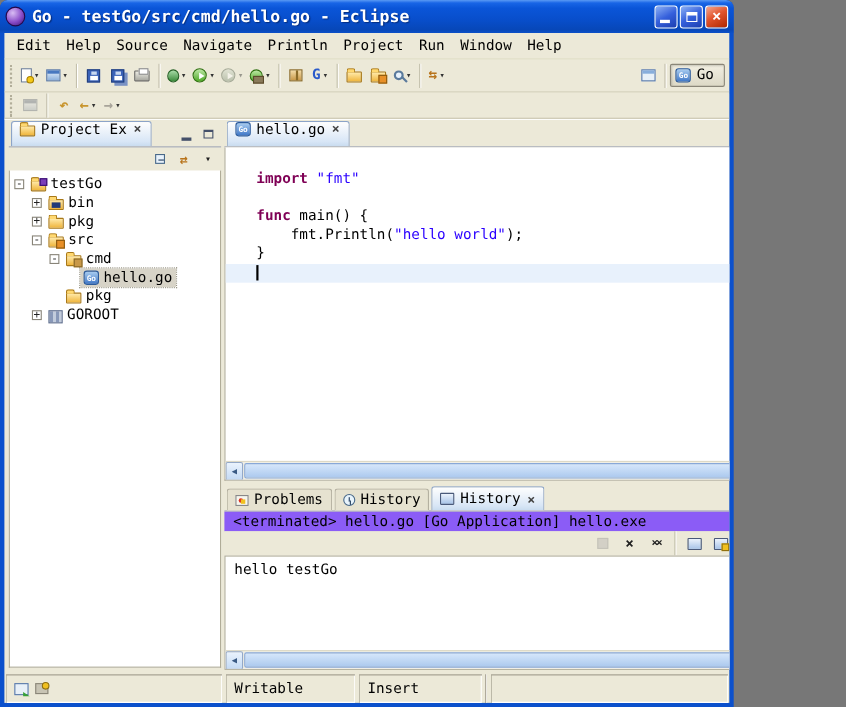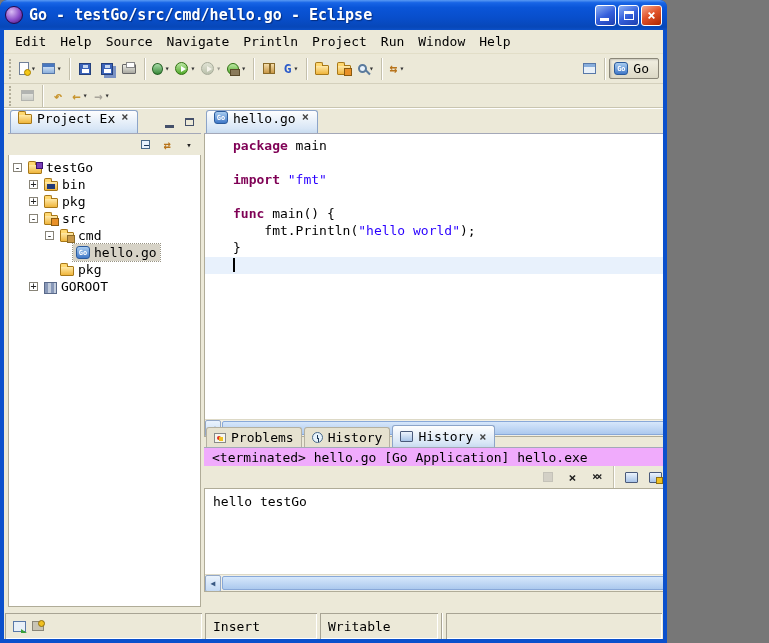--- a/index.html
+++ b/index.html
@@ -372,7 +372,6 @@
       </div>
       <div class="ed-body">
         <div class="code-area">
-          <div class="code-line"><span class="tk kw">package</span><span class="tk"> main</span></div>
           <div class="code-line"></div>
           <div class="code-line"><span class="tk kw">import</span><span class="tk"> </span><span class="tk str">"fmt"</span></div>
           <div class="code-line"></div>

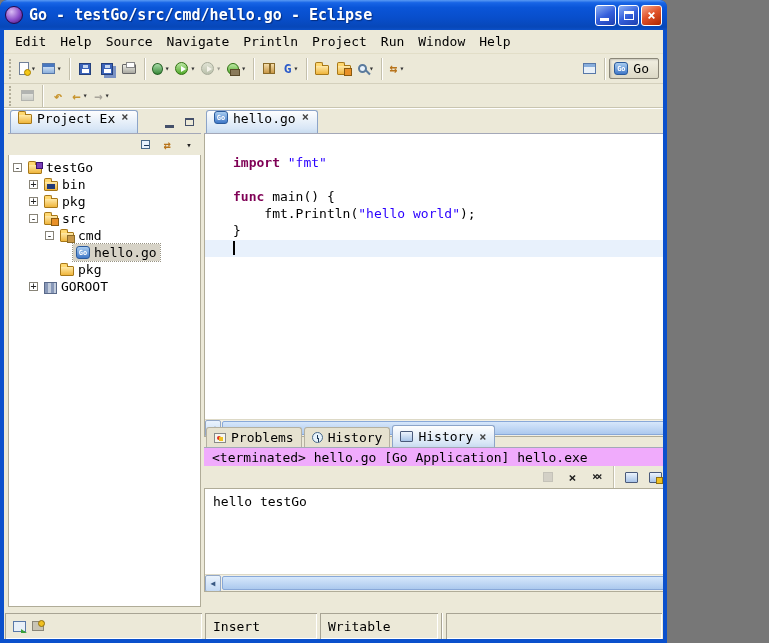--- a/index.html
+++ b/index.html
@@ -112,7 +112,7 @@
   .sb-thumb{position:absolute;background:linear-gradient(90deg,#D6E7FB,#ACC9EE);border:1px solid #88A8D8;border-radius:2px;}
   .sb-h .sb-thumb{background:linear-gradient(180deg,#D6E7FB,#ACC9EE);}
   
-  .consolev{left:200px;top:395px;width:557px;height:167px;}
+  .consolev{left:200px;top:412px;width:557px;height:167px;}
   .tabs-row{height:23px;display:flex;align-items:flex-end;border-bottom:1px solid #A4A8B8;position:relative;}
   .ctab{display:flex;align-items:center;gap:5px;height:20px;padding:0 7px;border:1px solid #B4B0A0;border-bottom:none;border-radius:3px 3px 0 0;margin-left:2px;background:#E6E2D0;}
   .ctab.active{height:22px;border-color:#8CA4C8;background:linear-gradient(180deg,#FEFEFE,#D8E6F6 80%,#C8DBEF);}

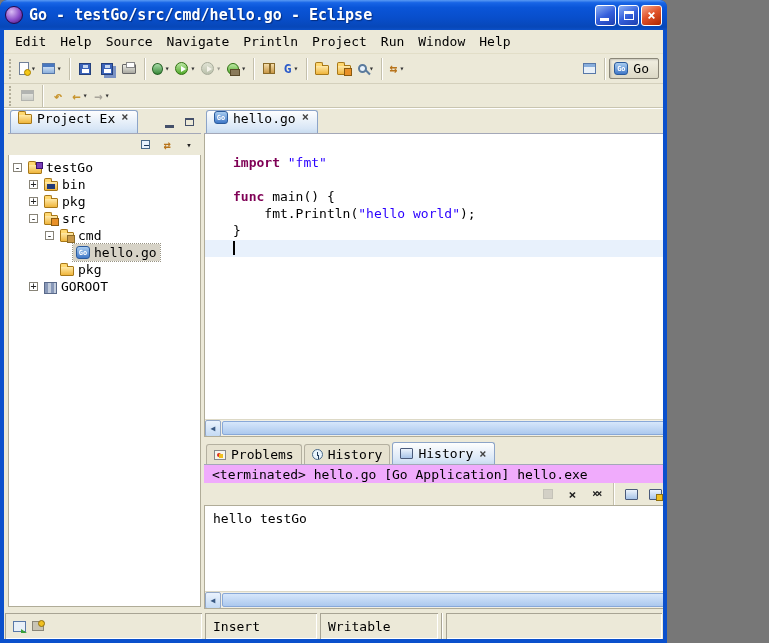--- a/index.html
+++ b/index.html
@@ -128,7 +128,7 @@
   .i-stop{width:10px;height:10px;background:#B8B4AA;border:1px solid #98948A;}
   .i-x{color:#202020;font-weight:bold;font-size:13px;line-height:1;}
   .i-xx{color:#202020;font-weight:bold;font-size:10px;letter-spacing:-2px;line-height:1;}
-  .console-status{height:18px;display:flex;align-items:center;padding:0 8px;background:#f0abfc;white-space:nowrap;}
+  .console-status{height:18px;display:flex;align-items:center;padding:0 8px;background:#8b5cf6;white-space:nowrap;}
   .console-toolbar{height:22px;display:flex;align-items:center;justify-content:flex-end;gap:2px;padding:0 4px;background:#ECE9D8;}
   .console-body{position:relative;background:#FFF;border:1px solid #B0AC98;height:104px;overflow:hidden;}
   .console-out{position:absolute;left:0;top:0;right:17px;bottom:17px;padding:5px 8px;font-family:"DejaVu Sans Mono",monospace;white-space:pre;}

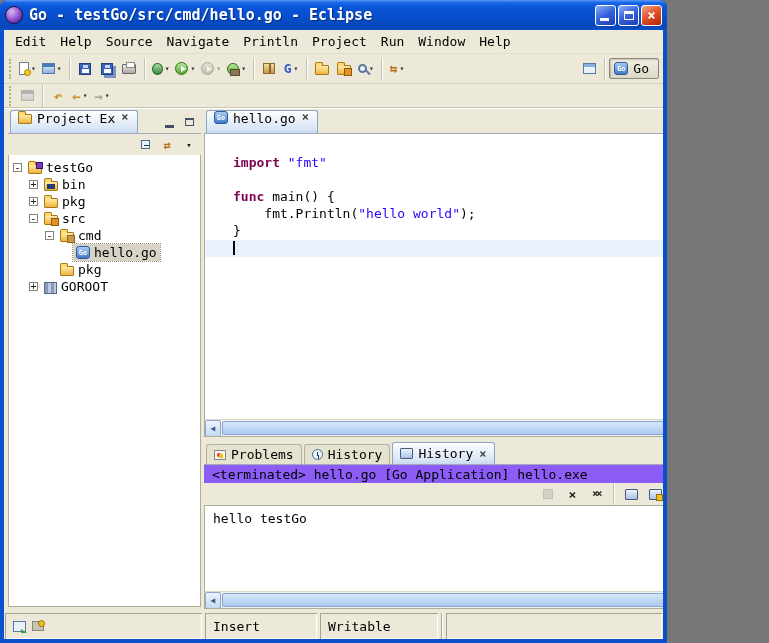--- a/index.html
+++ b/index.html
@@ -470,12 +470,12 @@
         <span class="ic i-fastview"></span>
         <span class="ic i-key"></span>
       </span>
+      <span class="sb-cell" style="width:118px">
+        <span>Writable</span>
+      </span>
       <span class="sb-cell" style="width:112px">
         <span>Insert</span>
       </span>
-      <span class="sb-cell" style="width:118px">
-        <span>Writable</span>
-      </span>
       <span class="sb-div"></span>
       <span class="sb-cell" style="flex:1"></span>
     </div>

